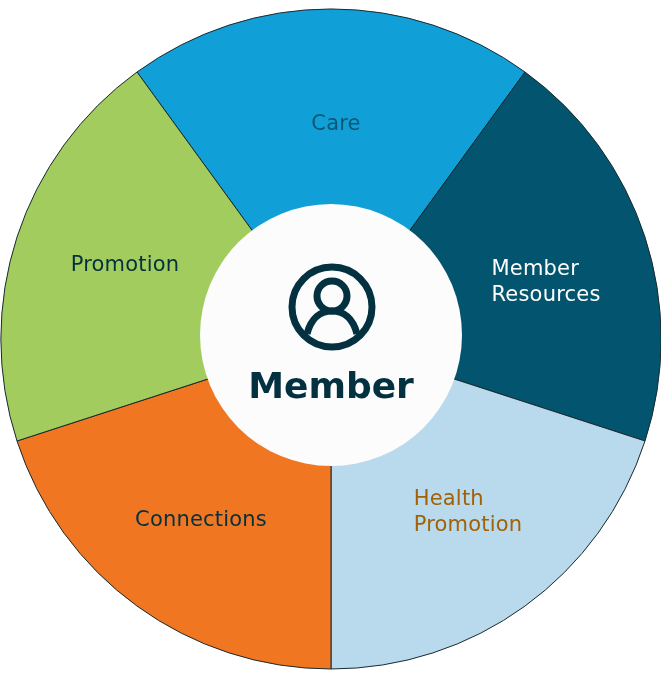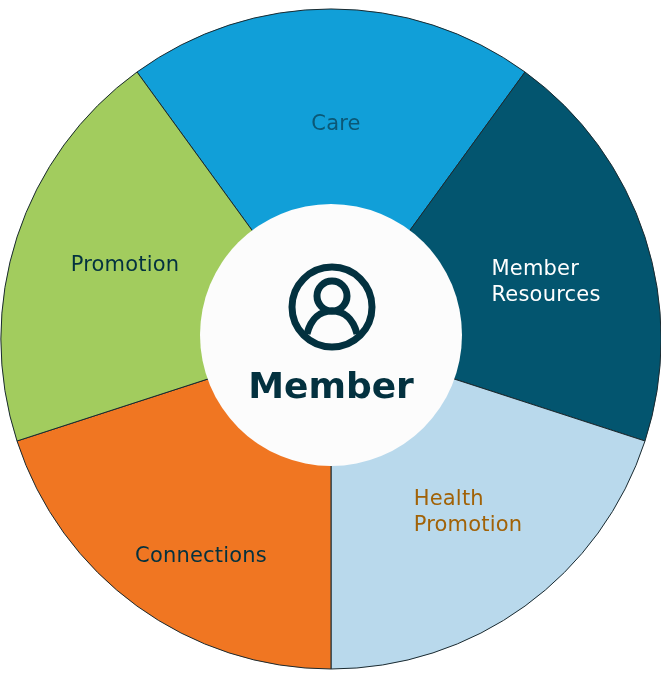--- a/index.html
+++ b/index.html
@@ -49,7 +49,7 @@
   <div>Promotion</div>
 </div>
 
-<div class="seg-label" style="left:201px; top:519px; color:#03313f;margin-top:36px;">
+<div class="seg-label" style="left:201px; top:519px; color:#03313f;">
   <div>Connections</div>
 </div>
 

